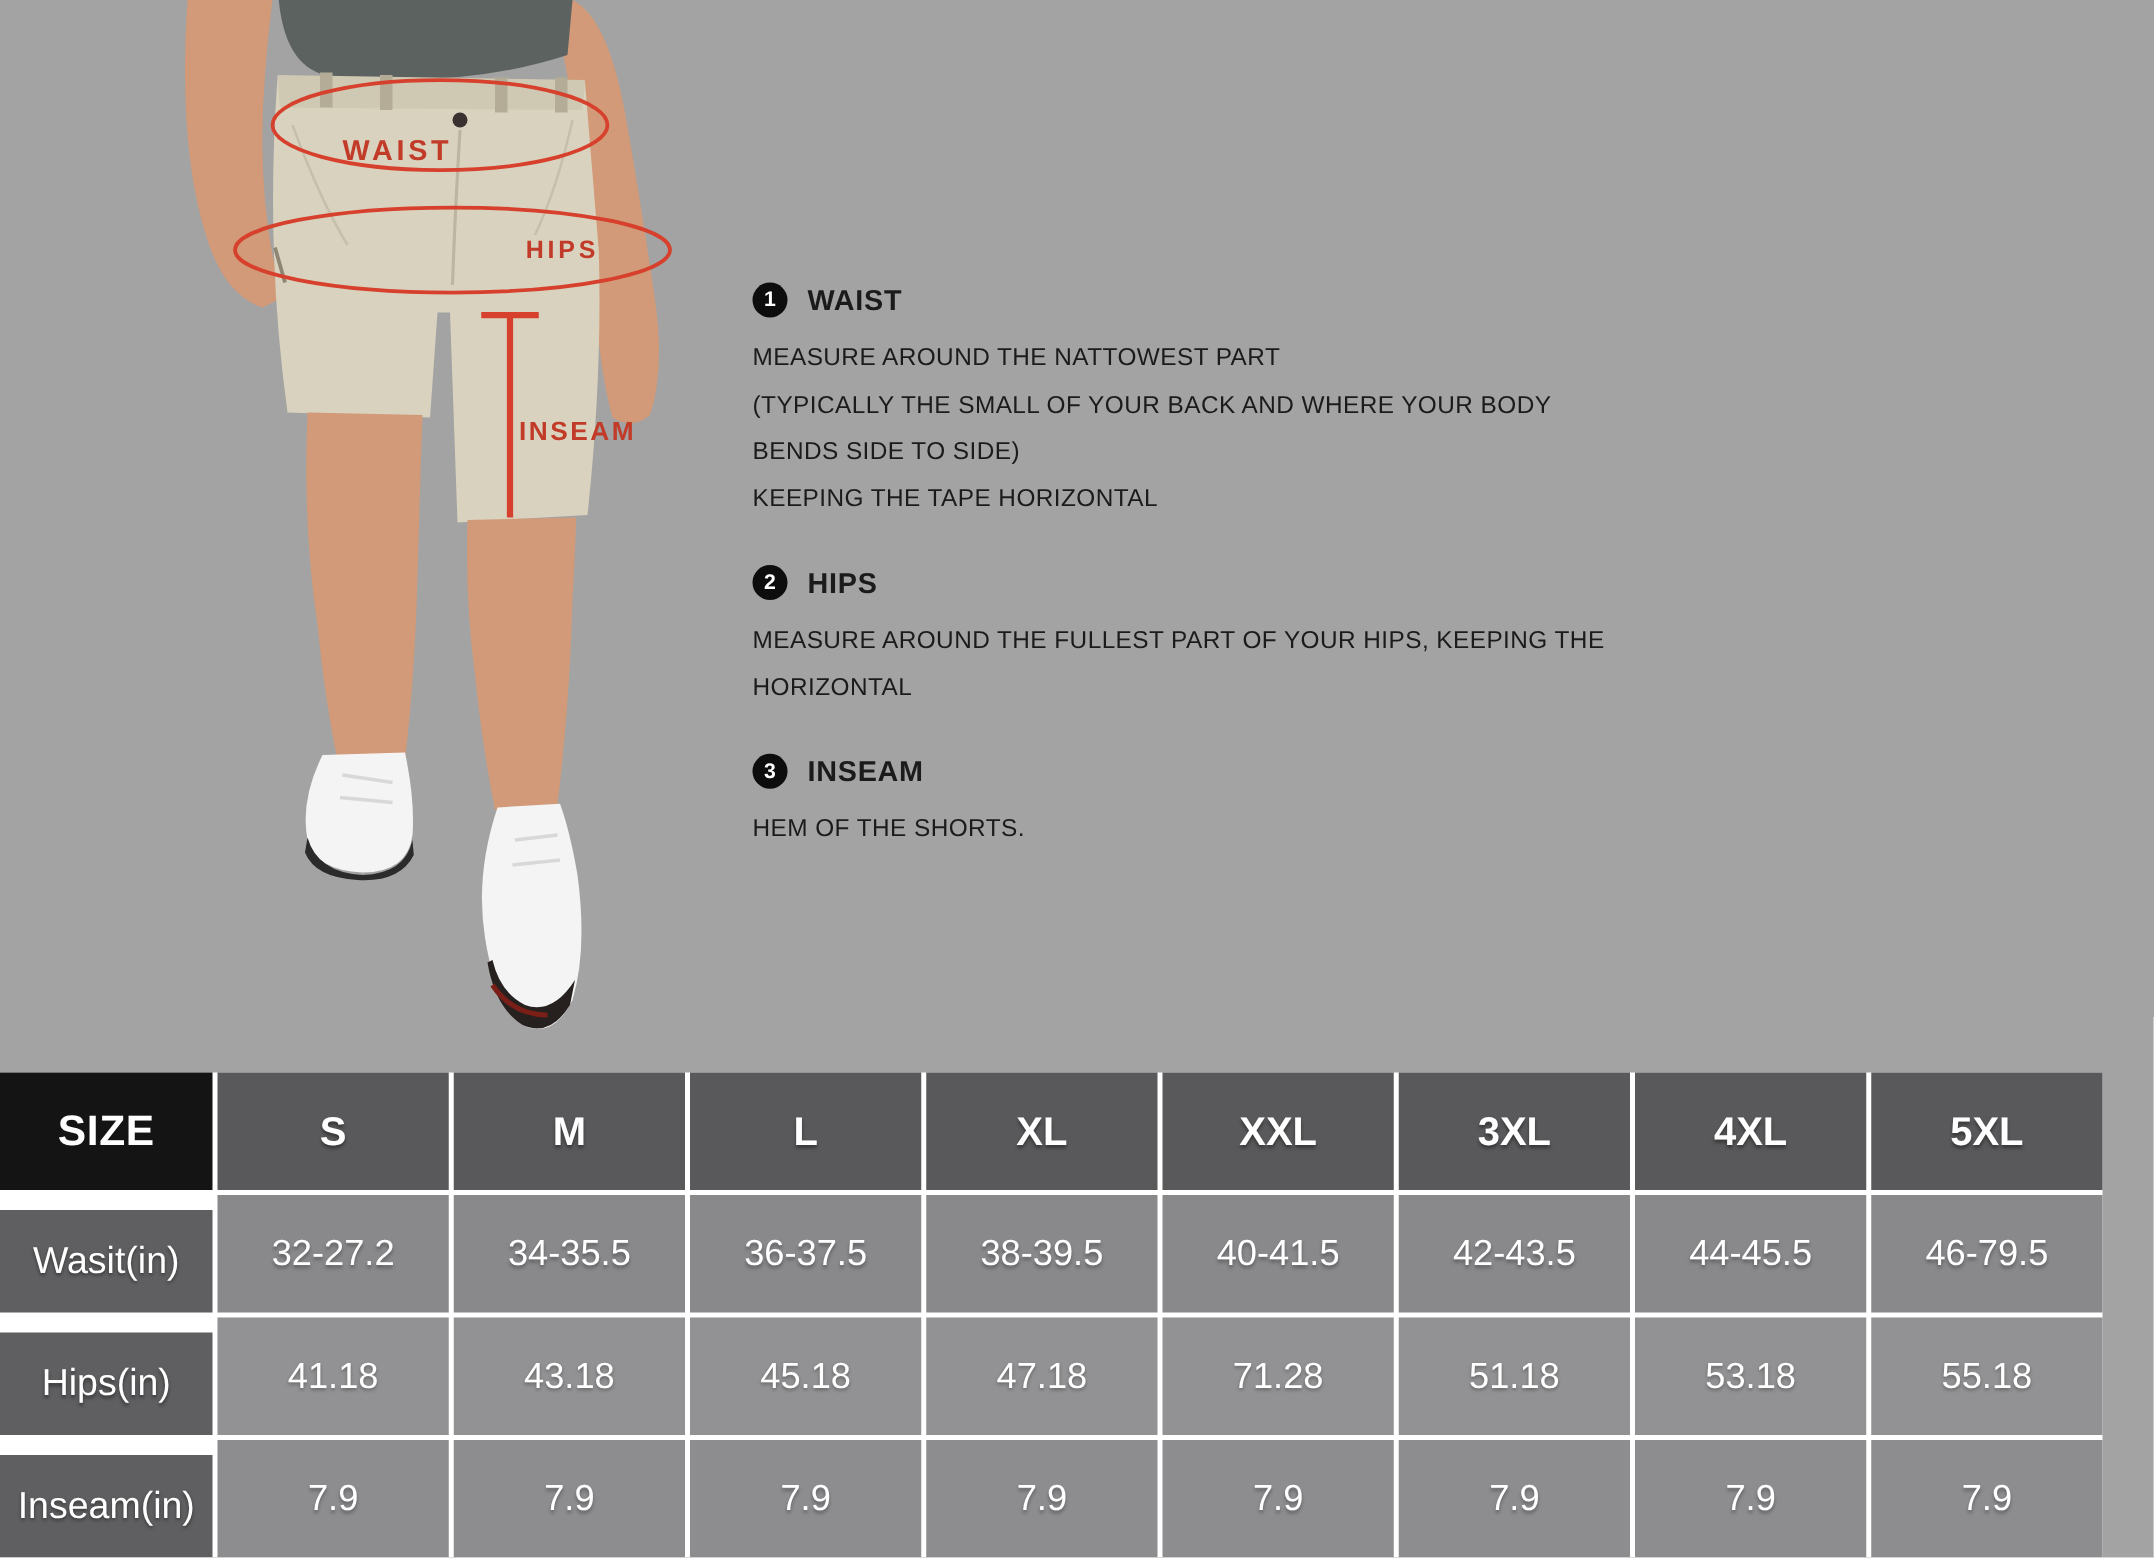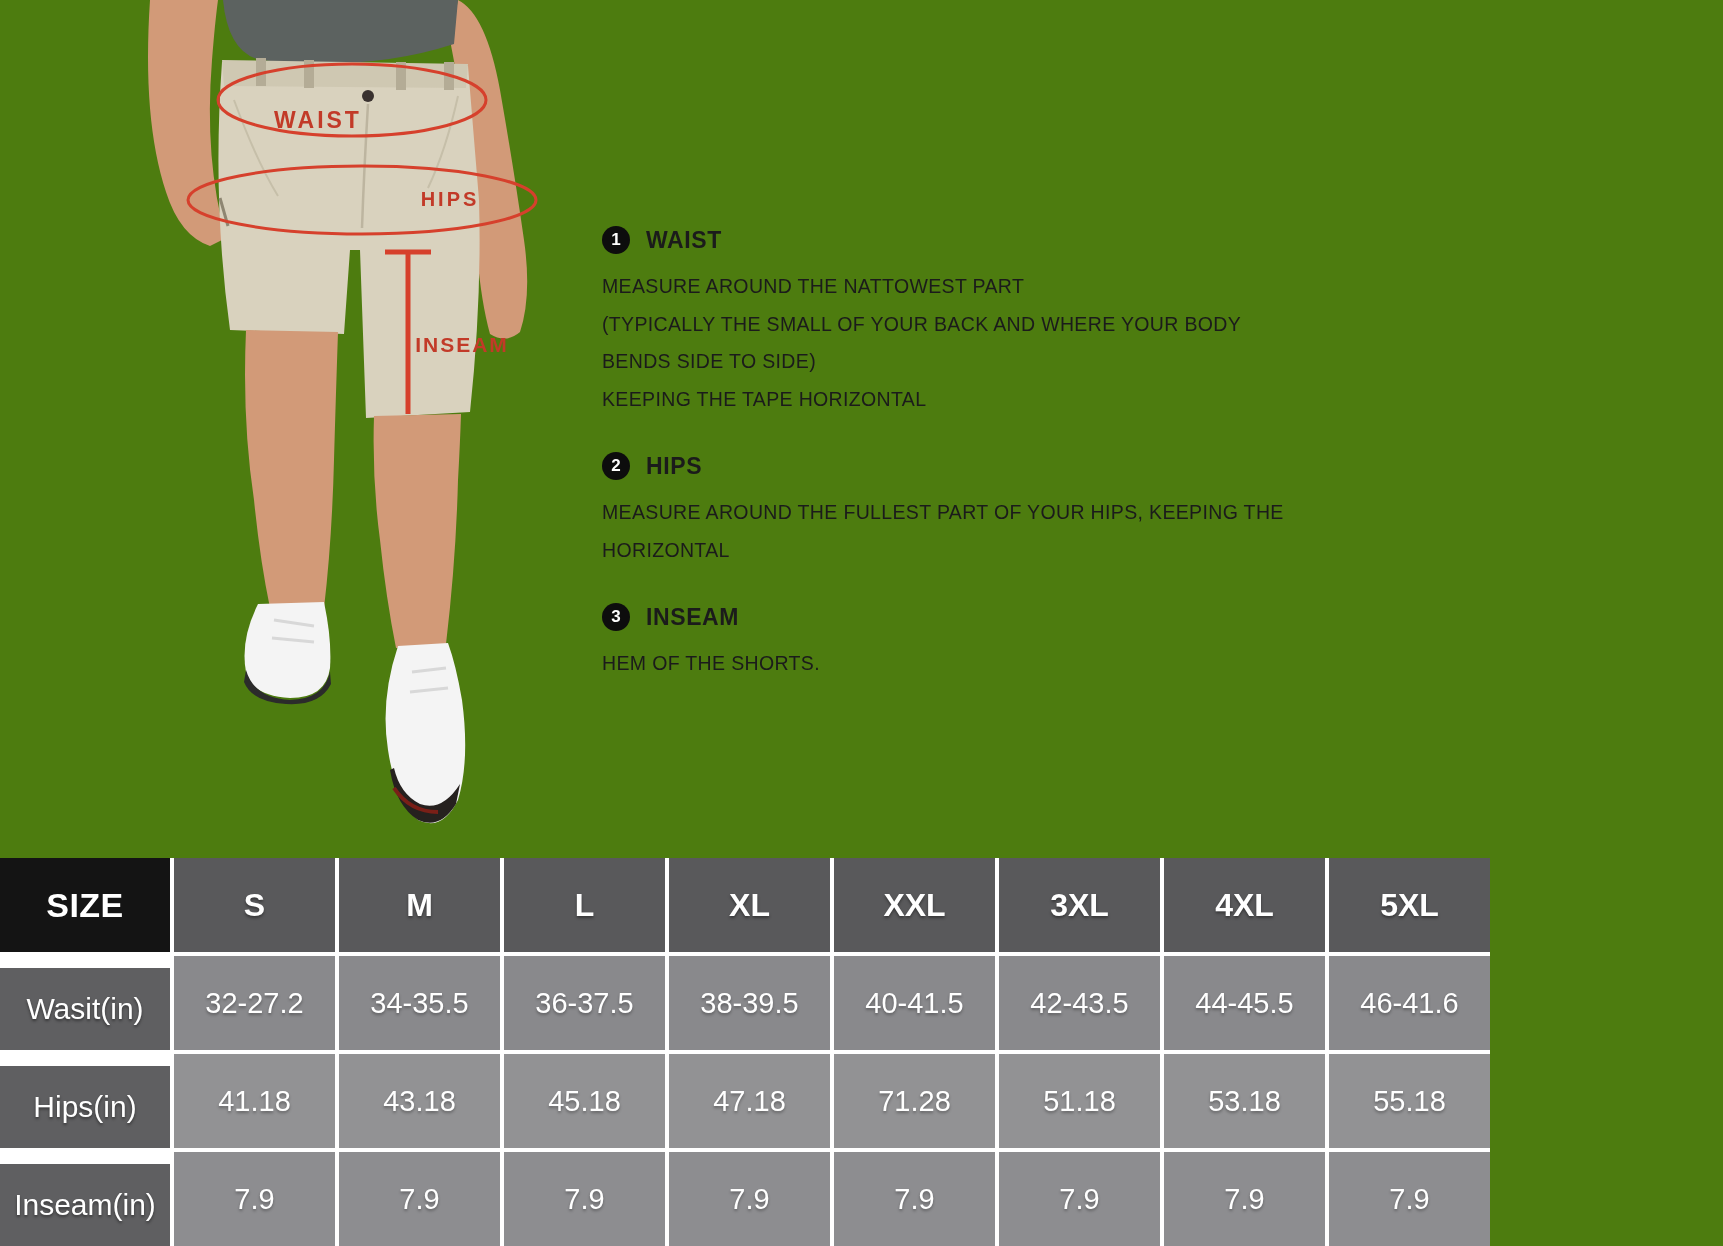--- a/index.html
+++ b/index.html
@@ -4,7 +4,7 @@
 <style>
   html,body{margin:0;padding:0;background:#ffffff;}
   .canvas{
-    position:relative;width:1723px;height:1246px;background:#4d7c0f;overflow:hidden;
+    position:relative;width:1723px;height:1246px;background:#a3a3a3;overflow:hidden;
     font-family:"Liberation Sans", sans-serif;
   }
 

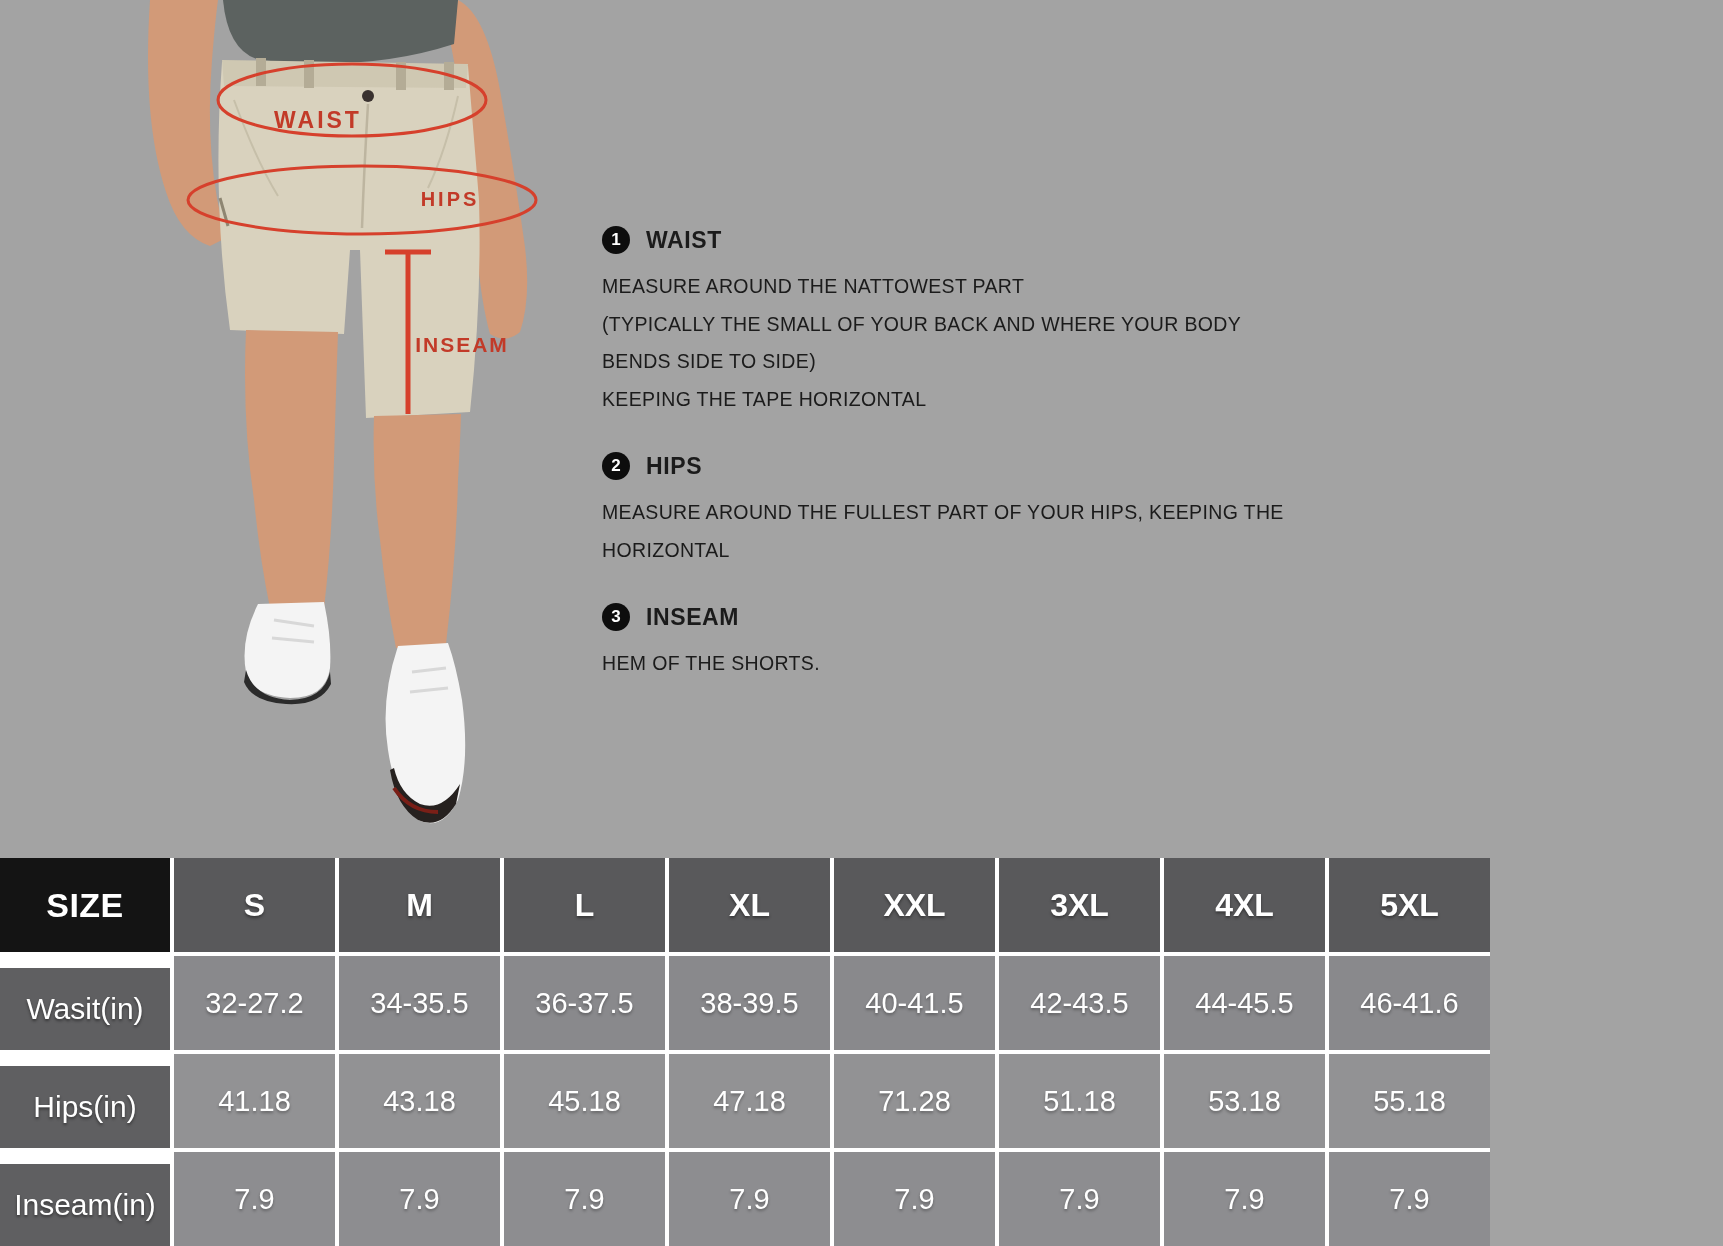--- a/index.html
+++ b/index.html
@@ -25,7 +25,7 @@
 
   
   .size-table{
-    position:absolute;left:0;top:858px;width:1490px;height:388px;
+    position:absolute;left:0;top:858px;width:1682px;height:388px;
     display:grid;grid-template-columns:170px repeat(8,1fr);
     grid-template-rows:repeat(4,1fr);gap:4px;background:#ffffff;
   }

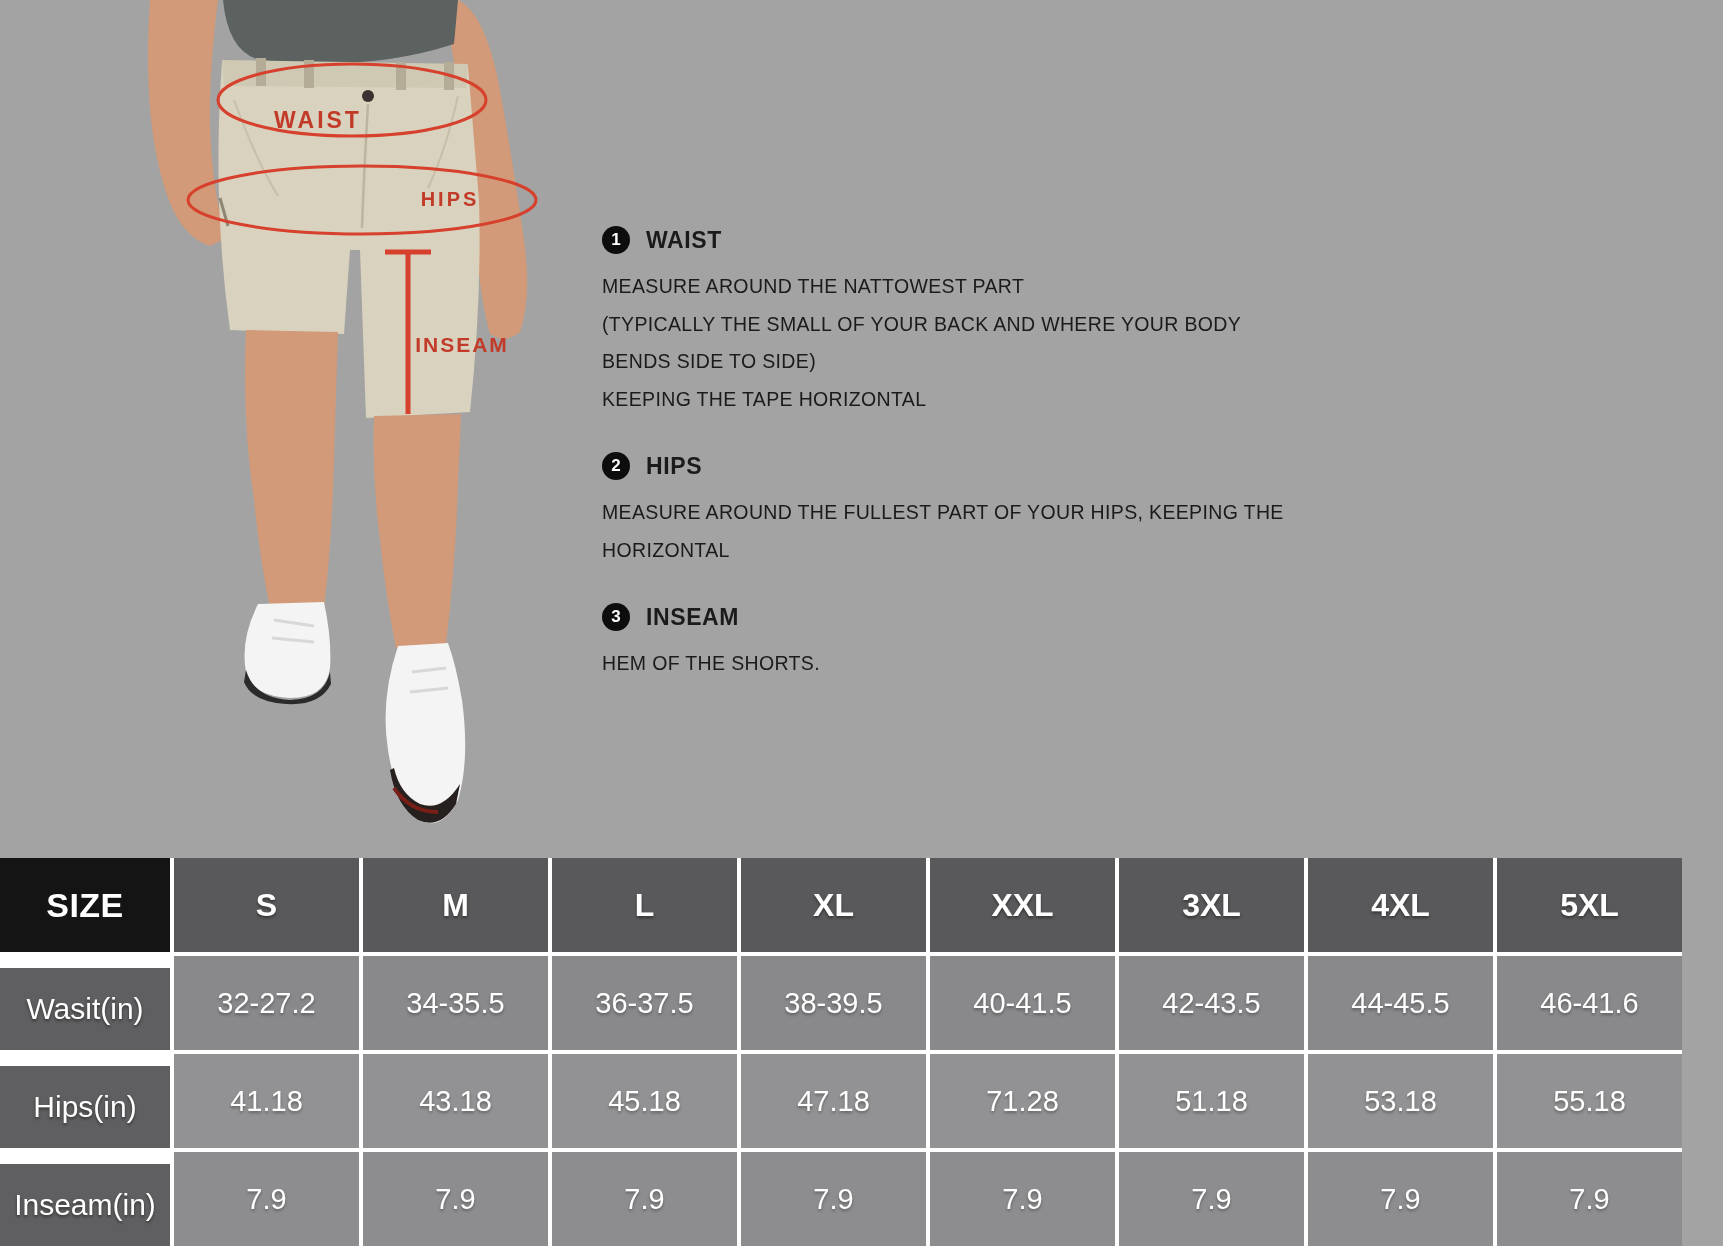--- a/index.html
+++ b/index.html
@@ -141,7 +141,7 @@
     <div class="cell cell-data" style="background:#89898c">40-41.5</div>
     <div class="cell cell-data" style="background:#89898c">42-43.5</div>
     <div class="cell cell-data" style="background:#89898c">44-45.5</div>
-    <div class="cell cell-data" style="background:#89898c">46-41.6</div>
+    <div class="cell cell-data" style="background:#89898c">46-79.5</div>
 
     <div class="cell cell-rowlabel">Hips(in)</div>
     <div class="cell cell-data" style="background:#929294">41.18</div>

